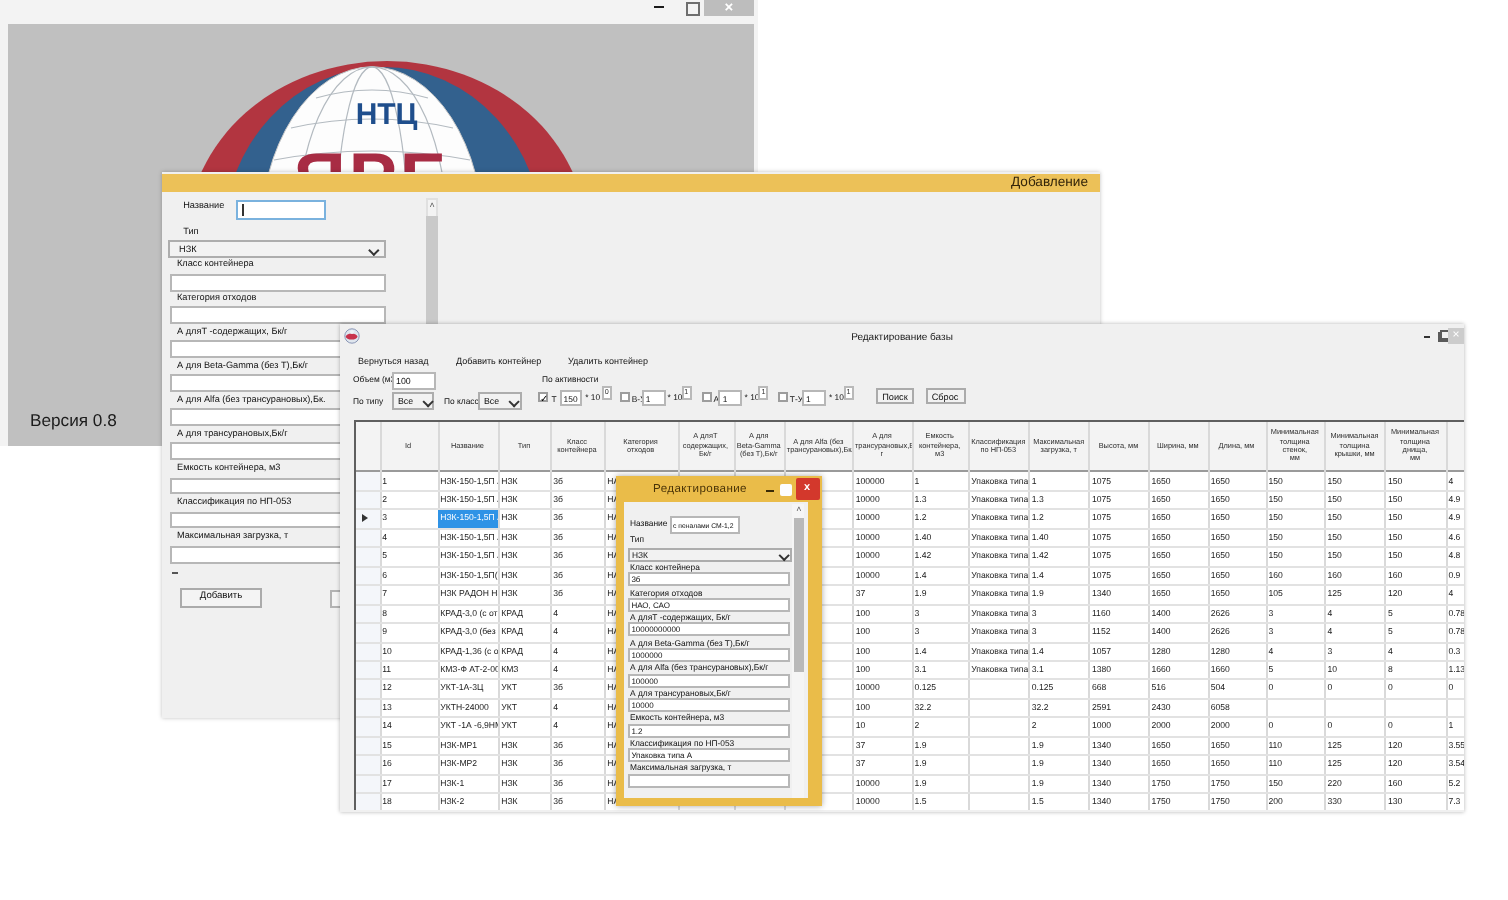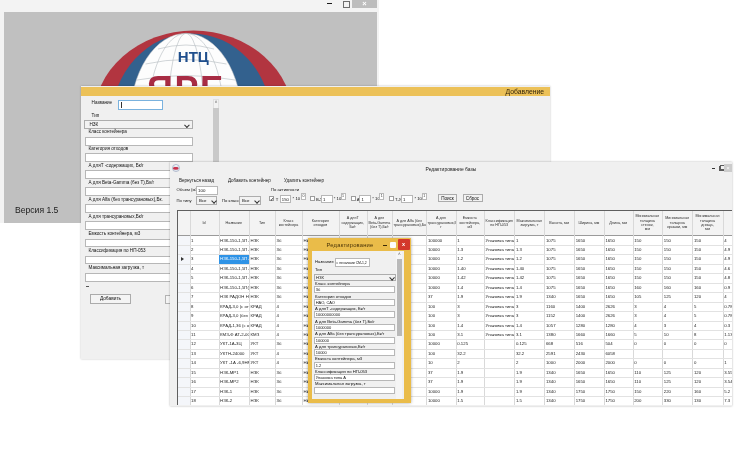--- a/index.html
+++ b/index.html
@@ -27,7 +27,7 @@
 <text x="98.3" y="37" font-family="Liberation Sans, sans-serif" font-size="15" font-weight="bold" fill="#1f4e8c" text-anchor="middle">НТЦ</text>
 <text x="52" y="76.5" letter-spacing="1.5" font-family="Liberation Sans, sans-serif" font-size="36" font-weight="bold" fill="#a82c44">ЯРБ</text>
 </svg>
-<div style="position:absolute;left:15px;top:204.5px;font-size:8.6px;color:#1c1c1c;">Версия 1.5</div>
+<div style="position:absolute;left:15px;top:204.5px;font-size:8.6px;color:#1c1c1c;">Версия 0.8</div>
 <div style="position:absolute;left:81px;top:86px;width:469px;height:273px;background:#f0f0f0;box-shadow:0 0 2px rgba(0,0,0,0.25);"></div>
 <div style="position:absolute;left:81px;top:86.5px;width:469px;height:9.5px;background:#ecc158;color:#33250a;font-size:6.8px;line-height:9.5px;text-align:right;box-sizing:border-box;"><span style="margin-right:6px;">Добавление</span></div>
 <div style="position:absolute;font-size:4.6px;color:#111;white-space:nowrap;left:91.6px;top:100.3px;">Название</div>

